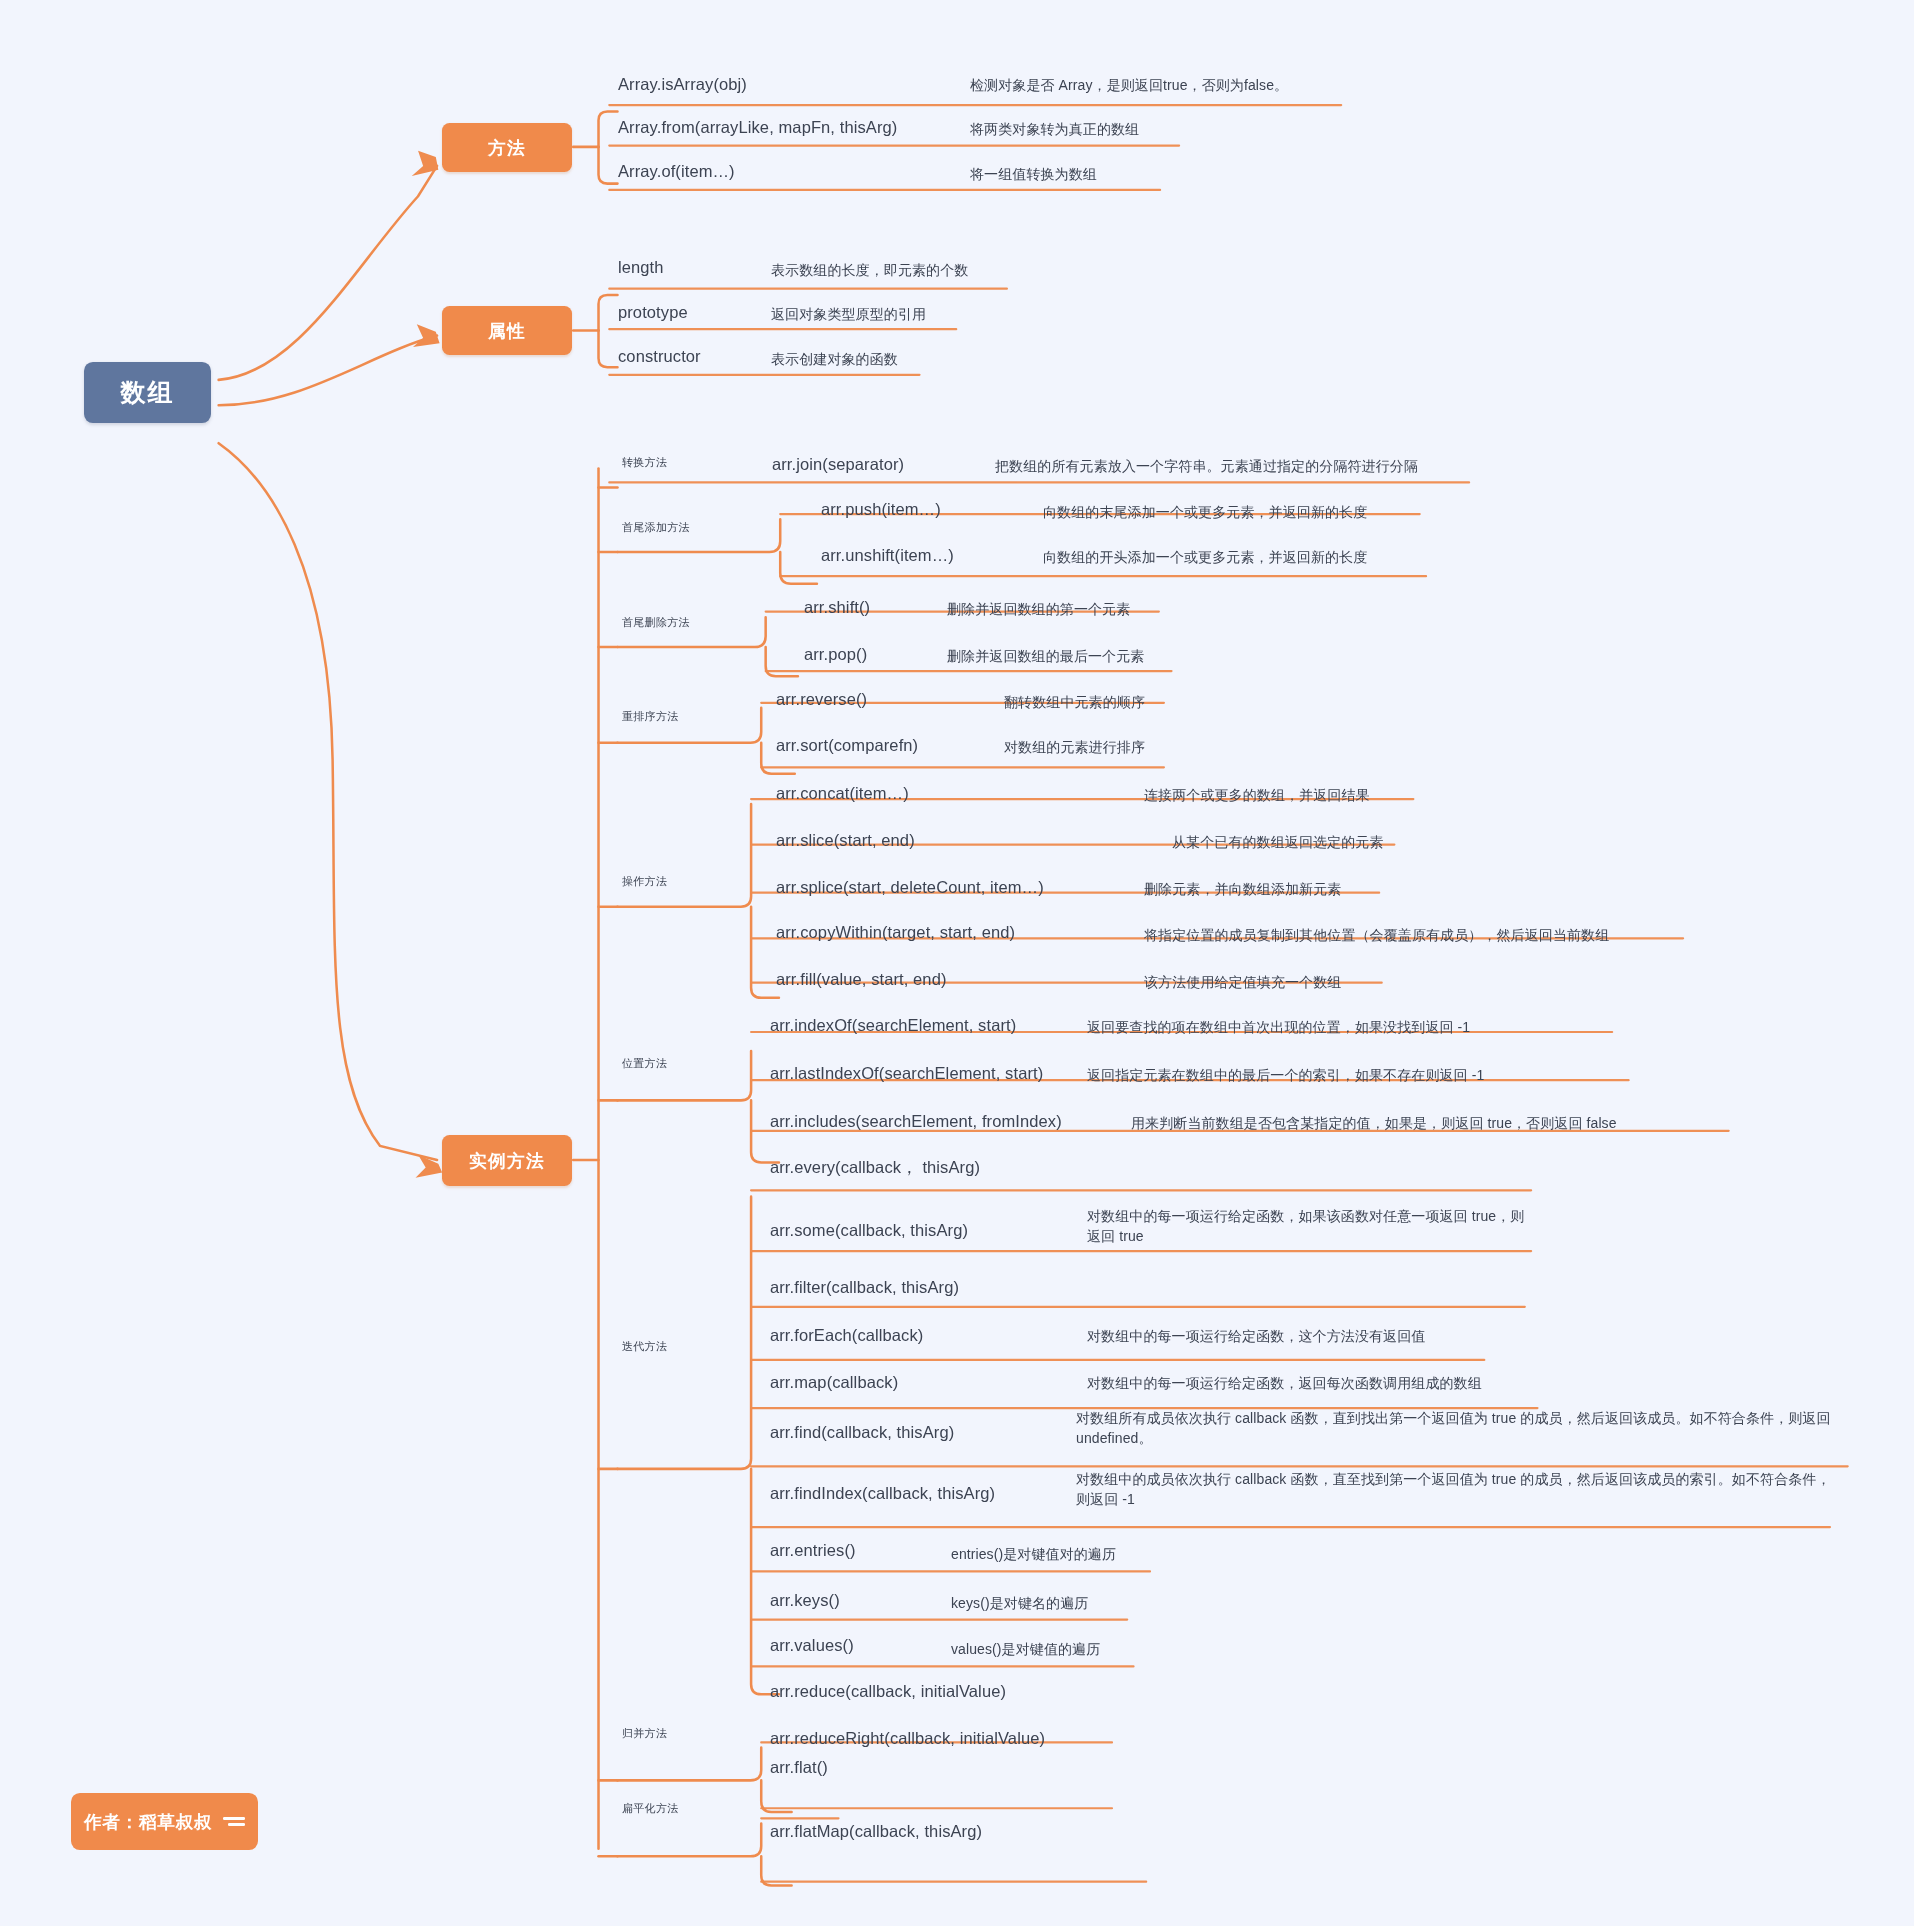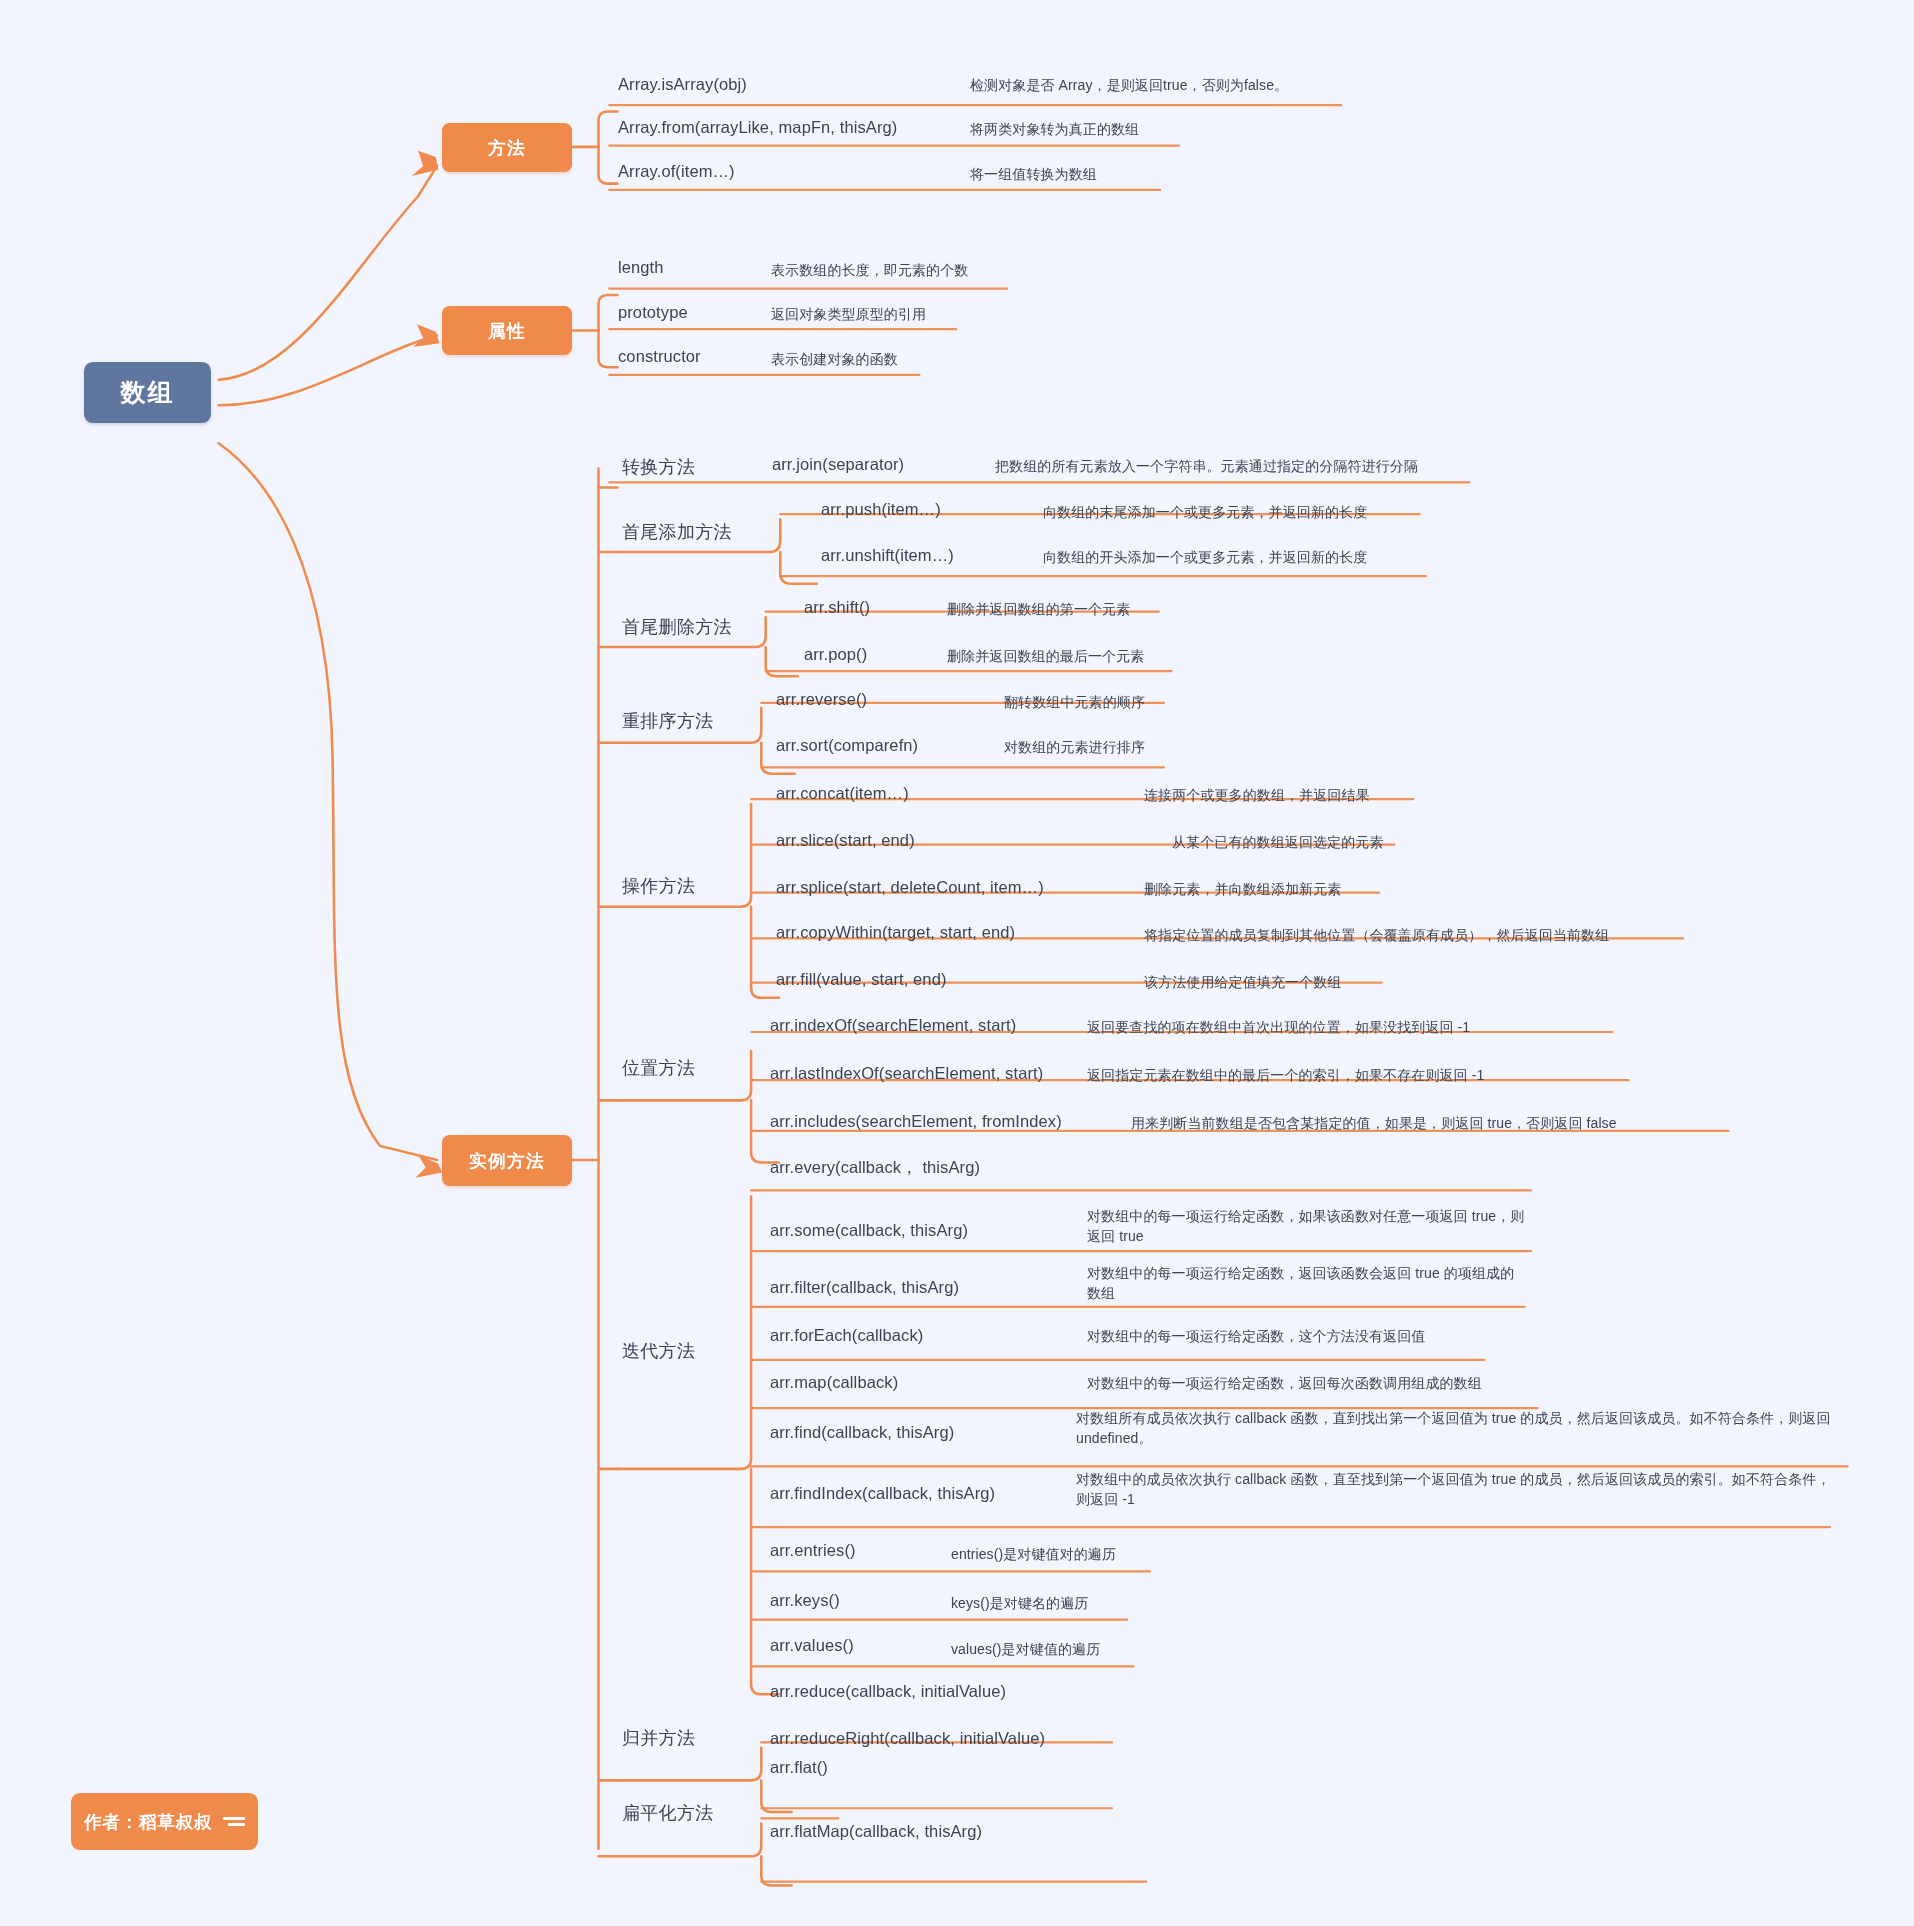--- a/index.html
+++ b/index.html
@@ -42,7 +42,7 @@
   }
   .cat-label {
     position: absolute;
-    font-size: 18px;
+    font-size: 11px;
     color: #3c4352;
     white-space: nowrap;
     letter-spacing: 0.3px;

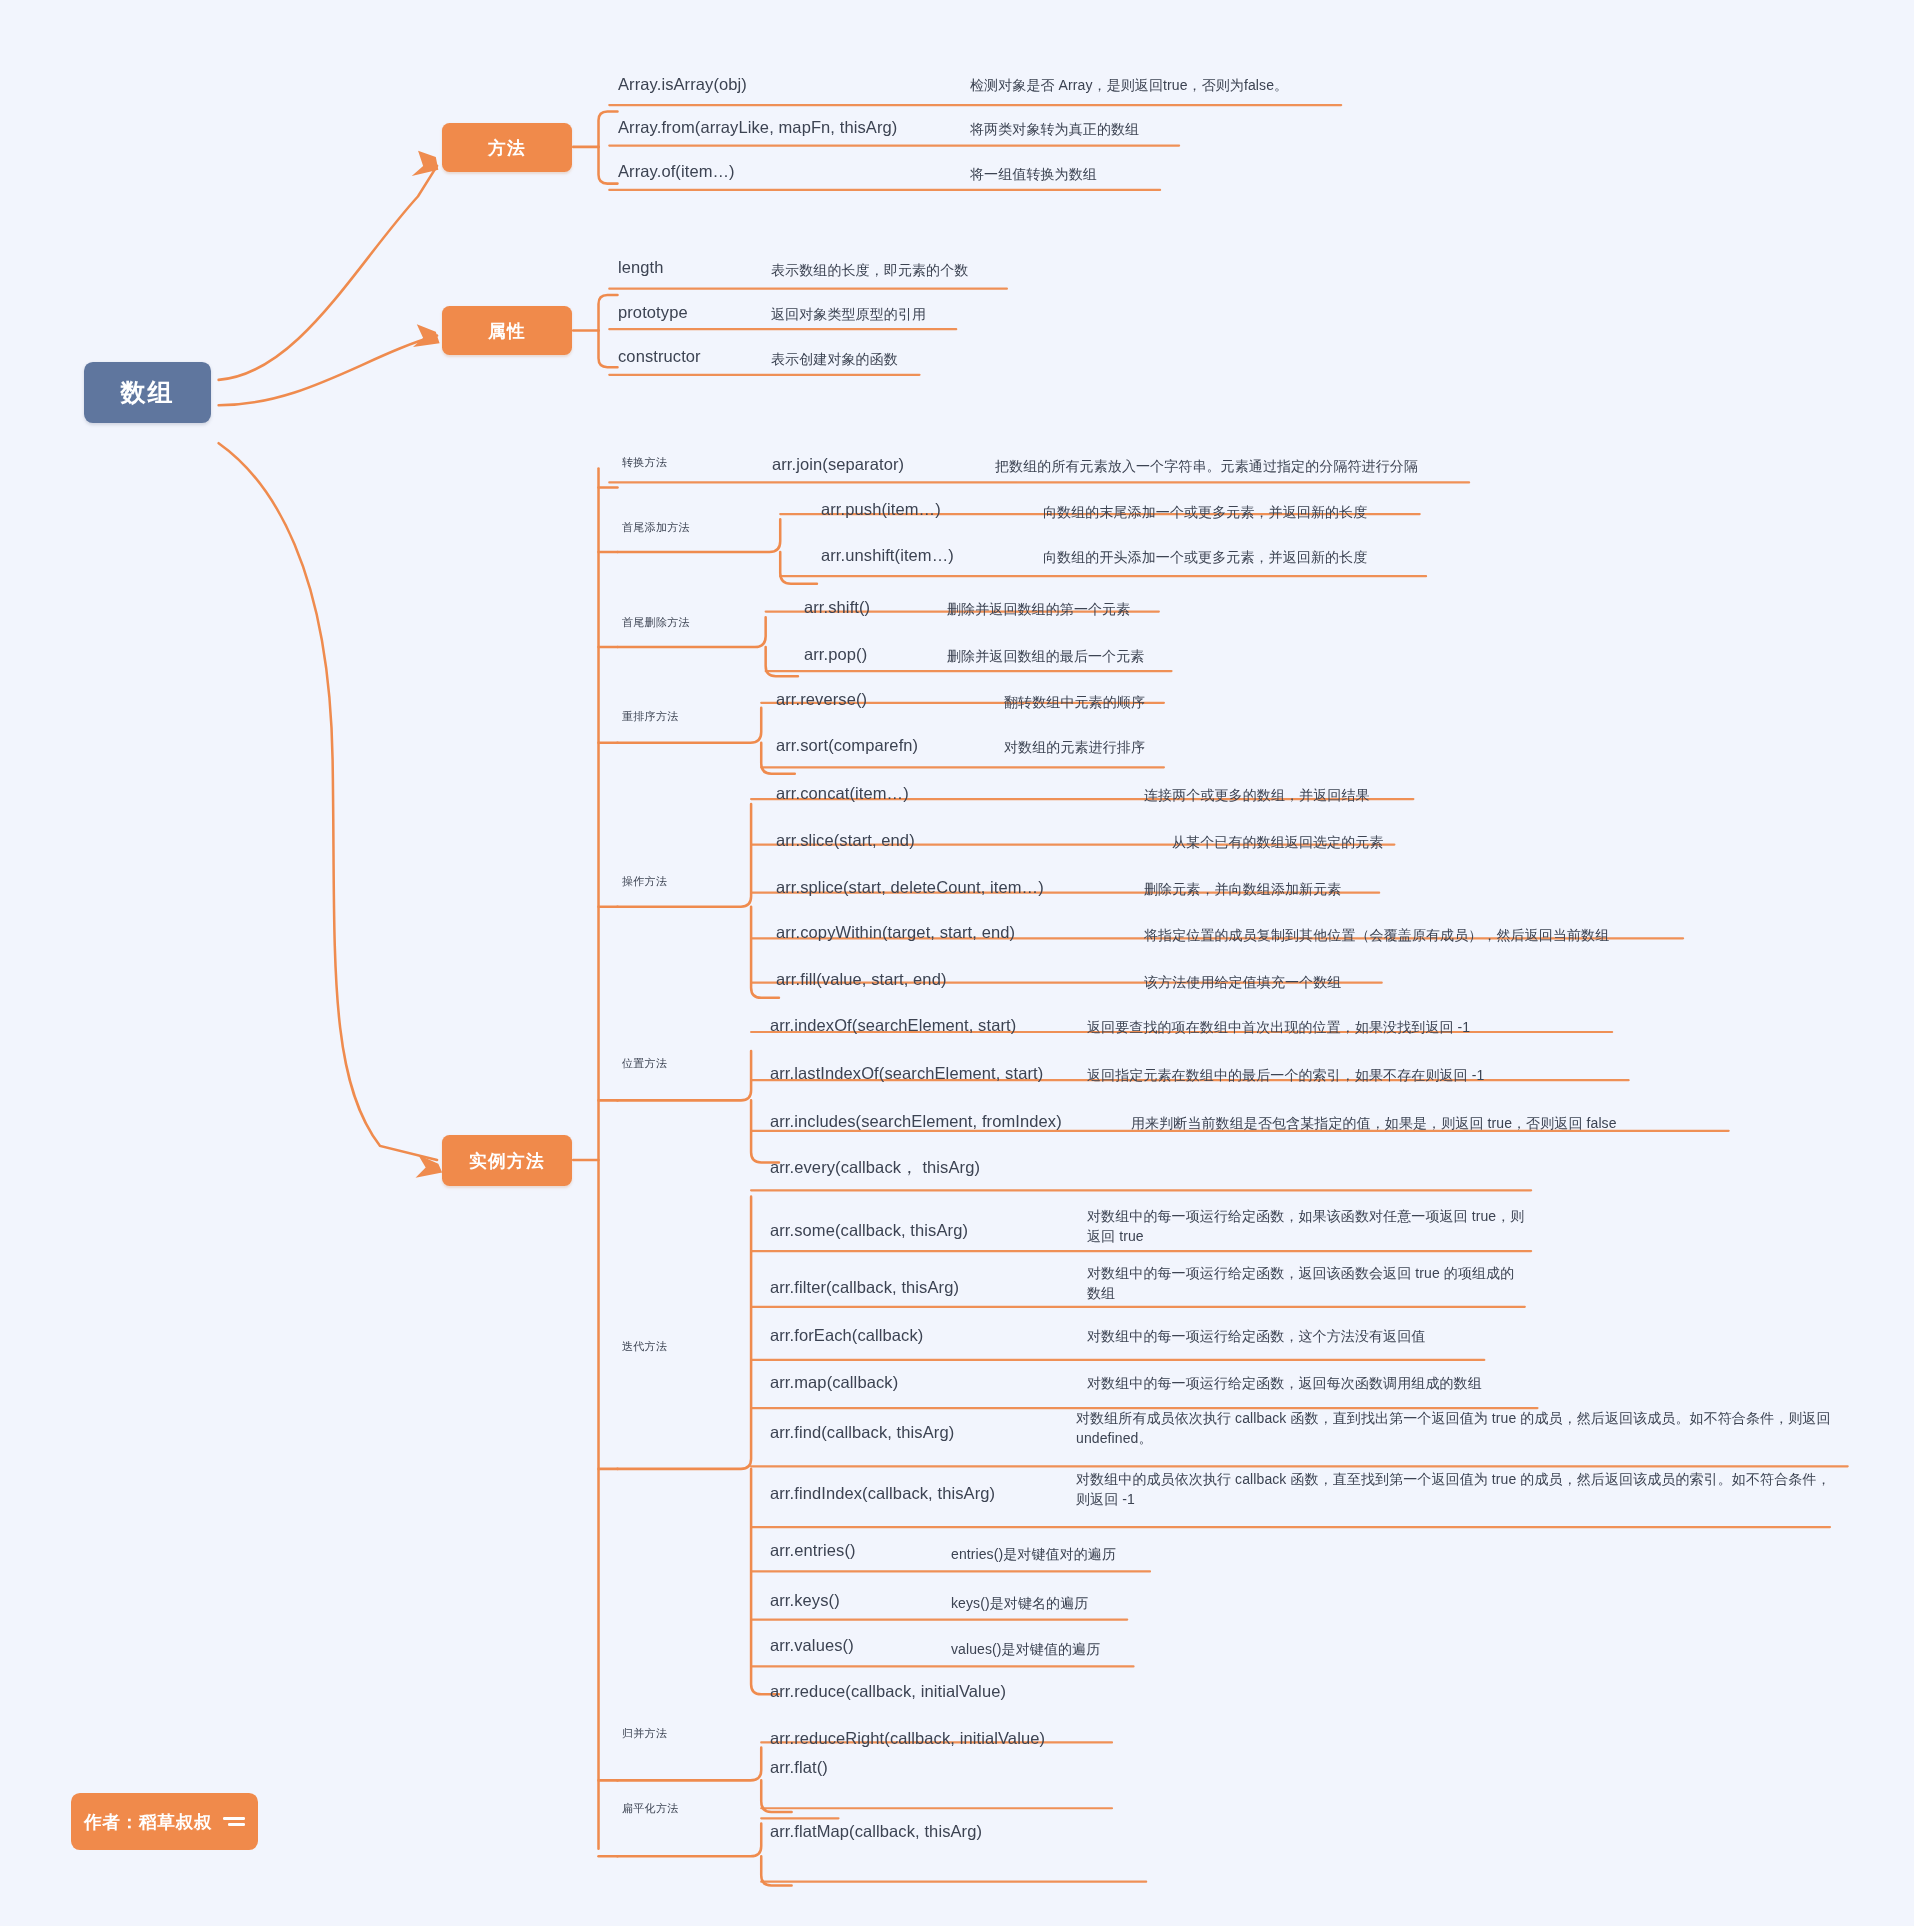--- a/index.html
+++ b/index.html
@@ -279,7 +279,6 @@
   <div class="leaf-desc" style="left:1087px; top:1207px; width:443px;">对数组中的每一项运行给定函数，如果该函数对任意一项返回 true，则返回 true</div>
 
   <div class="leaf-title" style="left:770px; top:1278px;">arr.filter(callback, thisArg)</div>
-  <div class="leaf-desc" style="left:1087px; top:1264px; width:437px;">对数组中的每一项运行给定函数，返回该函数会返回 true 的项组成的数组</div>
 
   <div class="leaf-title" style="left:770px; top:1326px;">arr.forEach(callback)</div>
   <div class="leaf-desc" style="left:1087px; top:1327px; width:443px;">对数组中的每一项运行给定函数，这个方法没有返回值</div>

